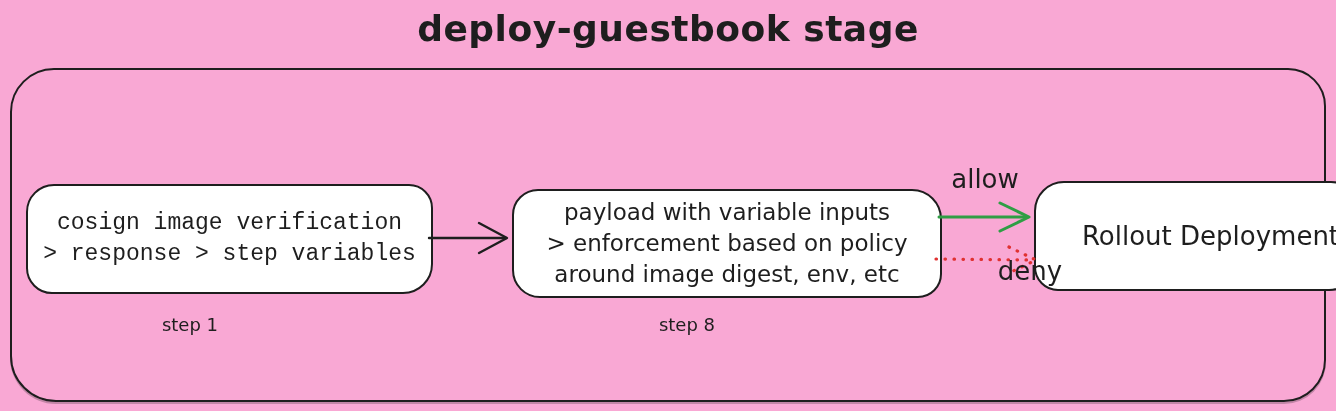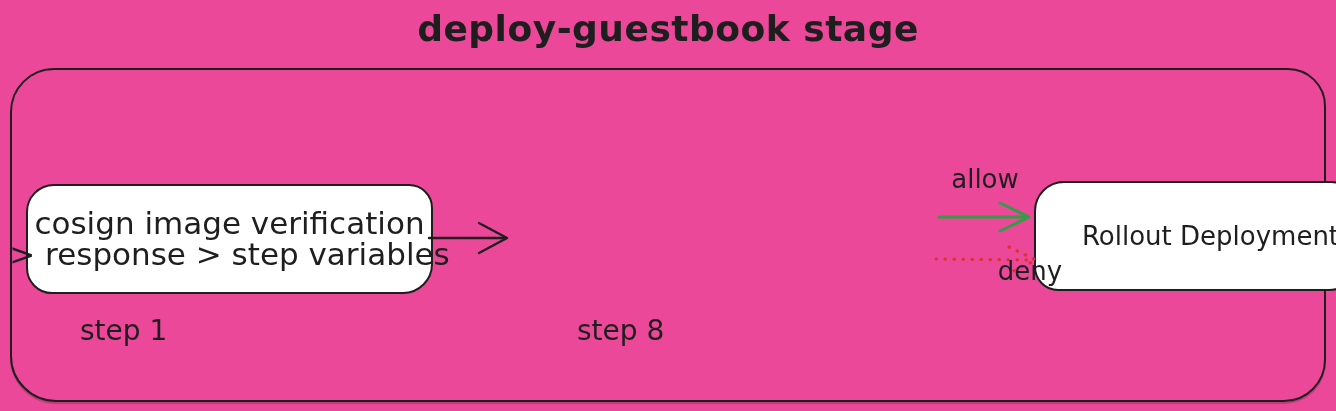--- a/index.html
+++ b/index.html
@@ -7,7 +7,7 @@
     position: relative;
     width: 1336px;
     height: 411px;
-    background: #ec4899;
+    background: #f9a8d4;
     font-family: "DejaVu Sans", sans-serif;
     color: #1e1e1e;
     overflow: hidden;

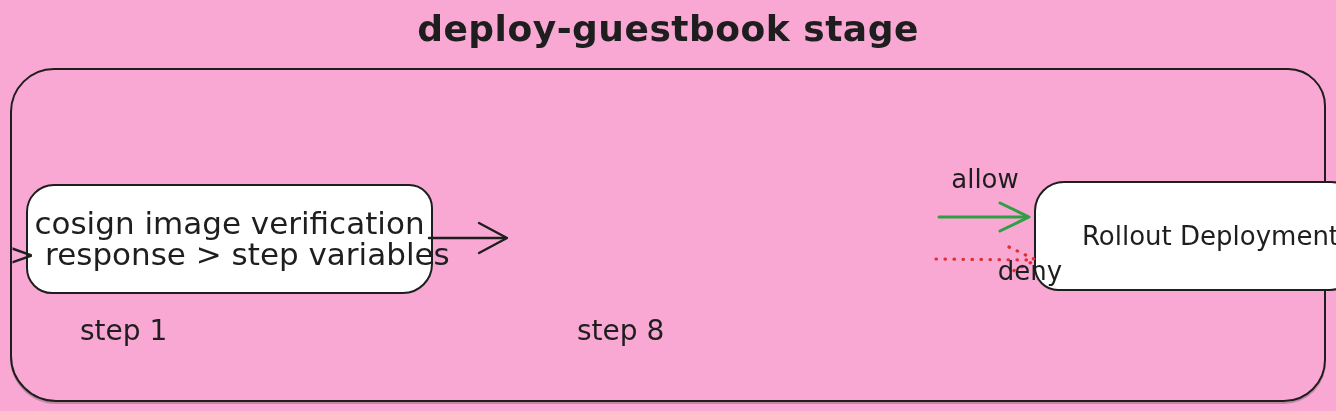--- a/index.html
+++ b/index.html
@@ -42,7 +42,7 @@
   .box-1 {
     left: 26px; top: 184px; width: 403px; height: 106px;
     border-radius: 28px 24px 30px 26px;
-    font-size: 31px; line-height: 31px;
+    font-size: 23px; line-height: 31px; font-family: Liberation Mono, monospace;
   }
   .box-2 {
     left: 512px; top: 189px; width: 426px; height: 105px;

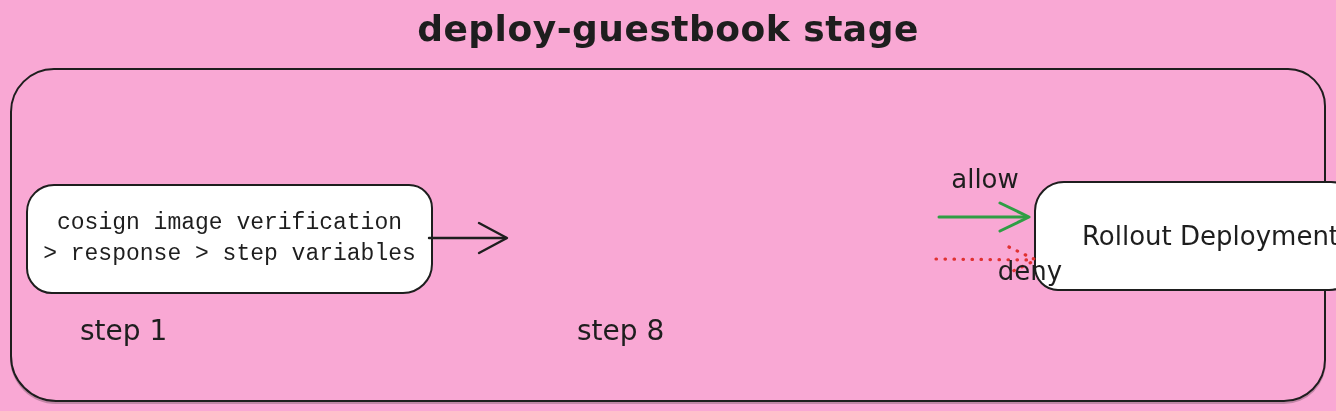--- a/index.html
+++ b/index.html
@@ -95,6 +95,11 @@
     <div class="line">&gt; response &gt; step variables</div>
   </div>
 
+  <div class="node box-2">
+    <div class="line">payload with variable inputs</div>
+    <div class="line">&gt; enforcement based on policy</div>
+    <div class="line">around image digest, env, etc</div>
+  </div>
 
   <div class="node box-3">
     <div class="line">Rollout Deployment</div>

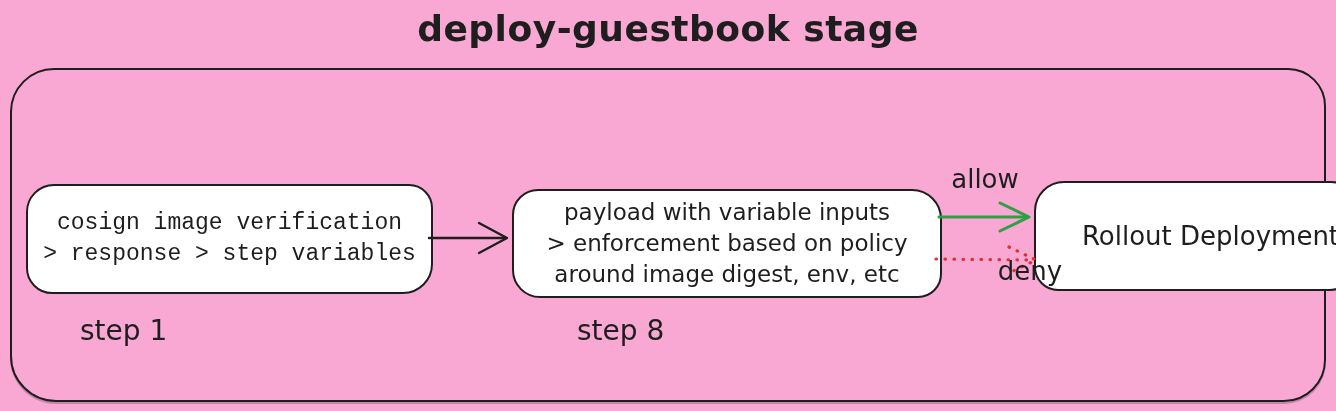--- a/index.html
+++ b/index.html
@@ -59,8 +59,8 @@
   .step-label {
     position: absolute;
     width: 220px;
-    text-align: left;
-    font-size: 28px;
+    text-align: center;
+    font-size: 18px;
   }
   .label-1 { left: 80px;  top: 314px; }
   .label-2 { left: 577px; top: 314px; }

